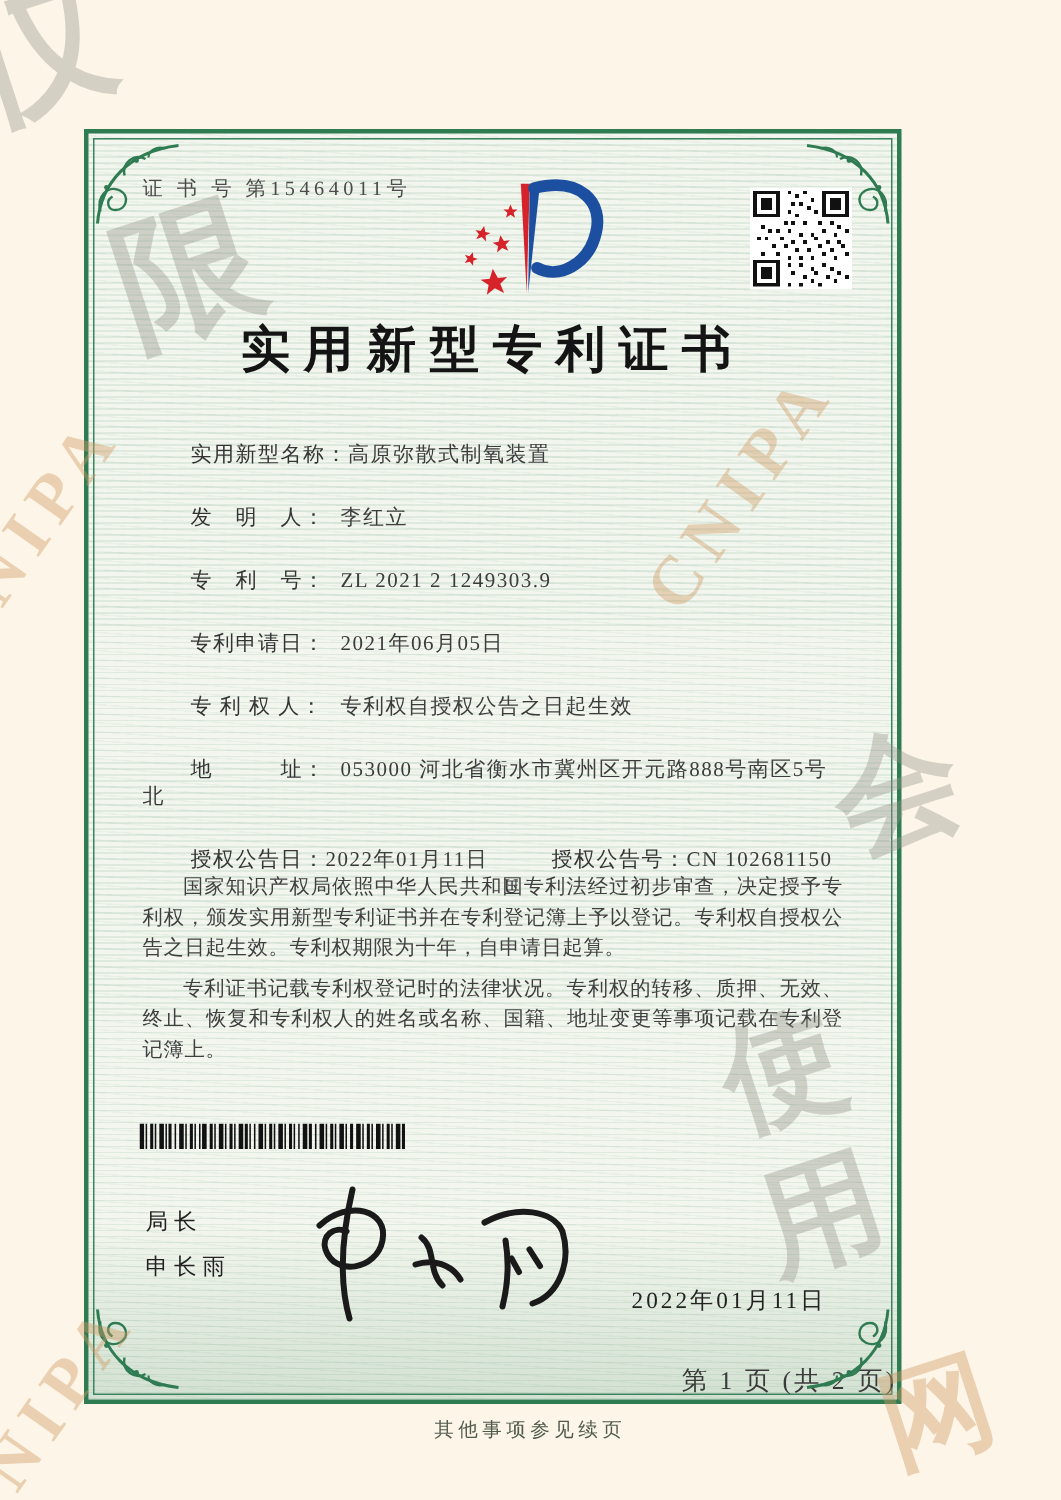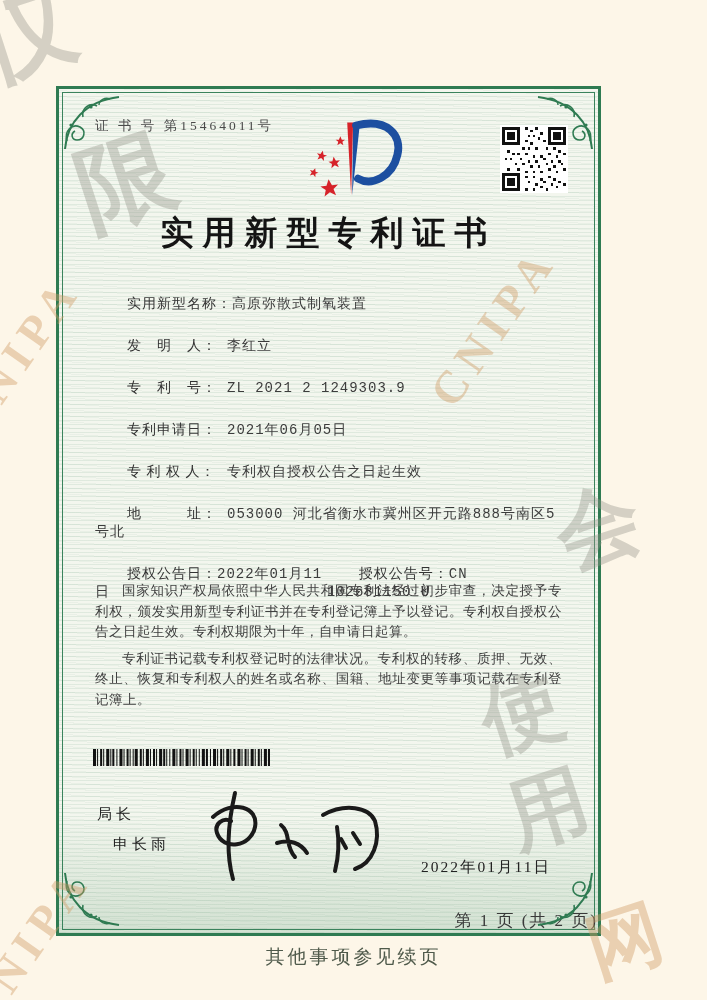--- a/index.html
+++ b/index.html
@@ -49,7 +49,7 @@
   .fields{position:absolute;left:36px;right:38px;top:206px;font-size:14px;color:#3c3c3c;}
   .field-row{margin-bottom:24px;line-height:18px;letter-spacing:1px;}
   .flabel{display:inline-block;min-width:100px;color:#333;margin-left:32px;}
-  .fvalue{color:#3c3c3c;font-family:Liberation Mono, monospace;}
+  .fvalue{color:#3c3c3c;}
   .grant-row{display:flex;}
   .grant-left{width:252px;}
 

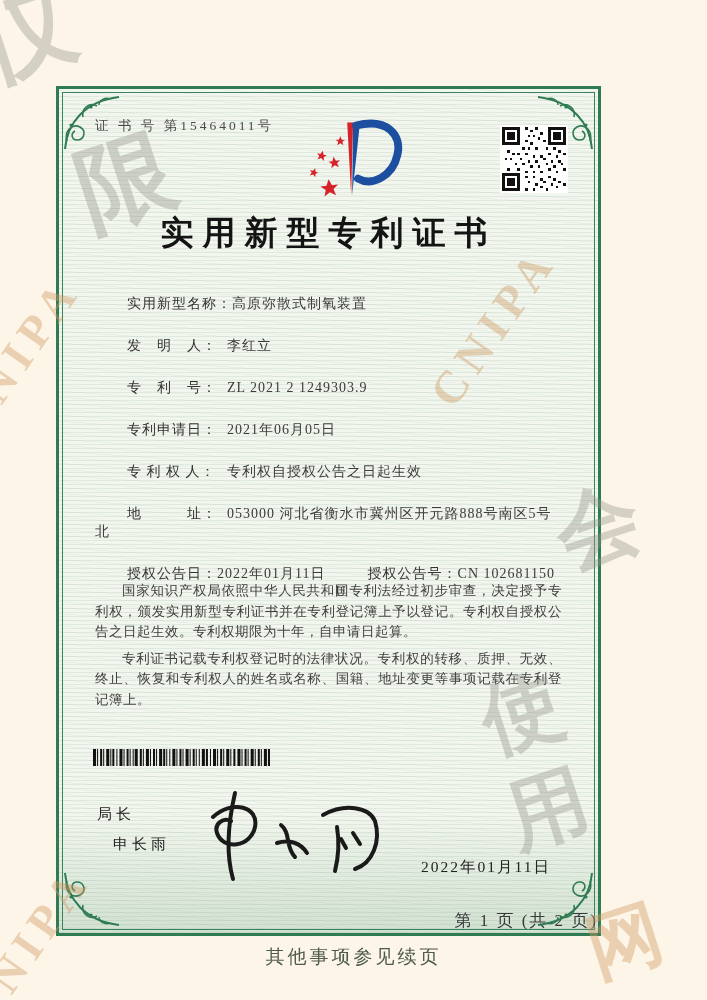--- a/index.html
+++ b/index.html
@@ -64,7 +64,7 @@
   
   .barcode{position:absolute;left:34px;top:660px;width:178px;height:17px;}
   .sig-title{position:absolute;left:38px;top:716px;font-size:15px;letter-spacing:4px;color:#222;}
-  .sig-name{position:absolute;left:38px;top:746px;font-size:15px;letter-spacing:4px;color:#222;margin-left:16px;}
+  .sig-name{position:absolute;left:38px;top:746px;font-size:15px;letter-spacing:4px;color:#222;}
   .signature{position:absolute;left:118px;top:692px;width:230px;height:110px;}
   .grant-date{position:absolute;left:362px;top:768px;font-size:15.5px;letter-spacing:2px;color:#222;}
   .page-indicator{position:absolute;left:0;right:0;top:820px;text-align:right;font-size:17px;color:#3a3a3a;letter-spacing:2px;font-family:Liberation Serif, serif;}

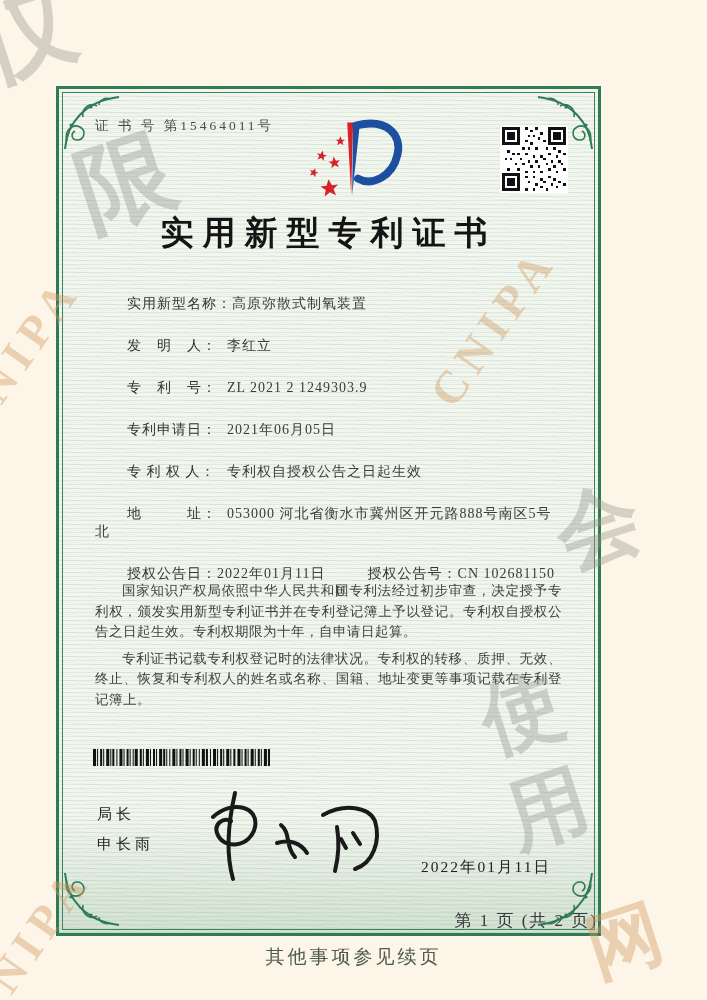--- a/index.html
+++ b/index.html
@@ -71,7 +71,7 @@
 
   .footer-note{
     position:absolute;left:0;right:0;top:944px;text-align:center;
-    font-size:19px;color:#4f5a4b;letter-spacing:3px;z-index:1;
+    font-size:13px;color:#4f5a4b;letter-spacing:3px;z-index:1;
   }
 
   

